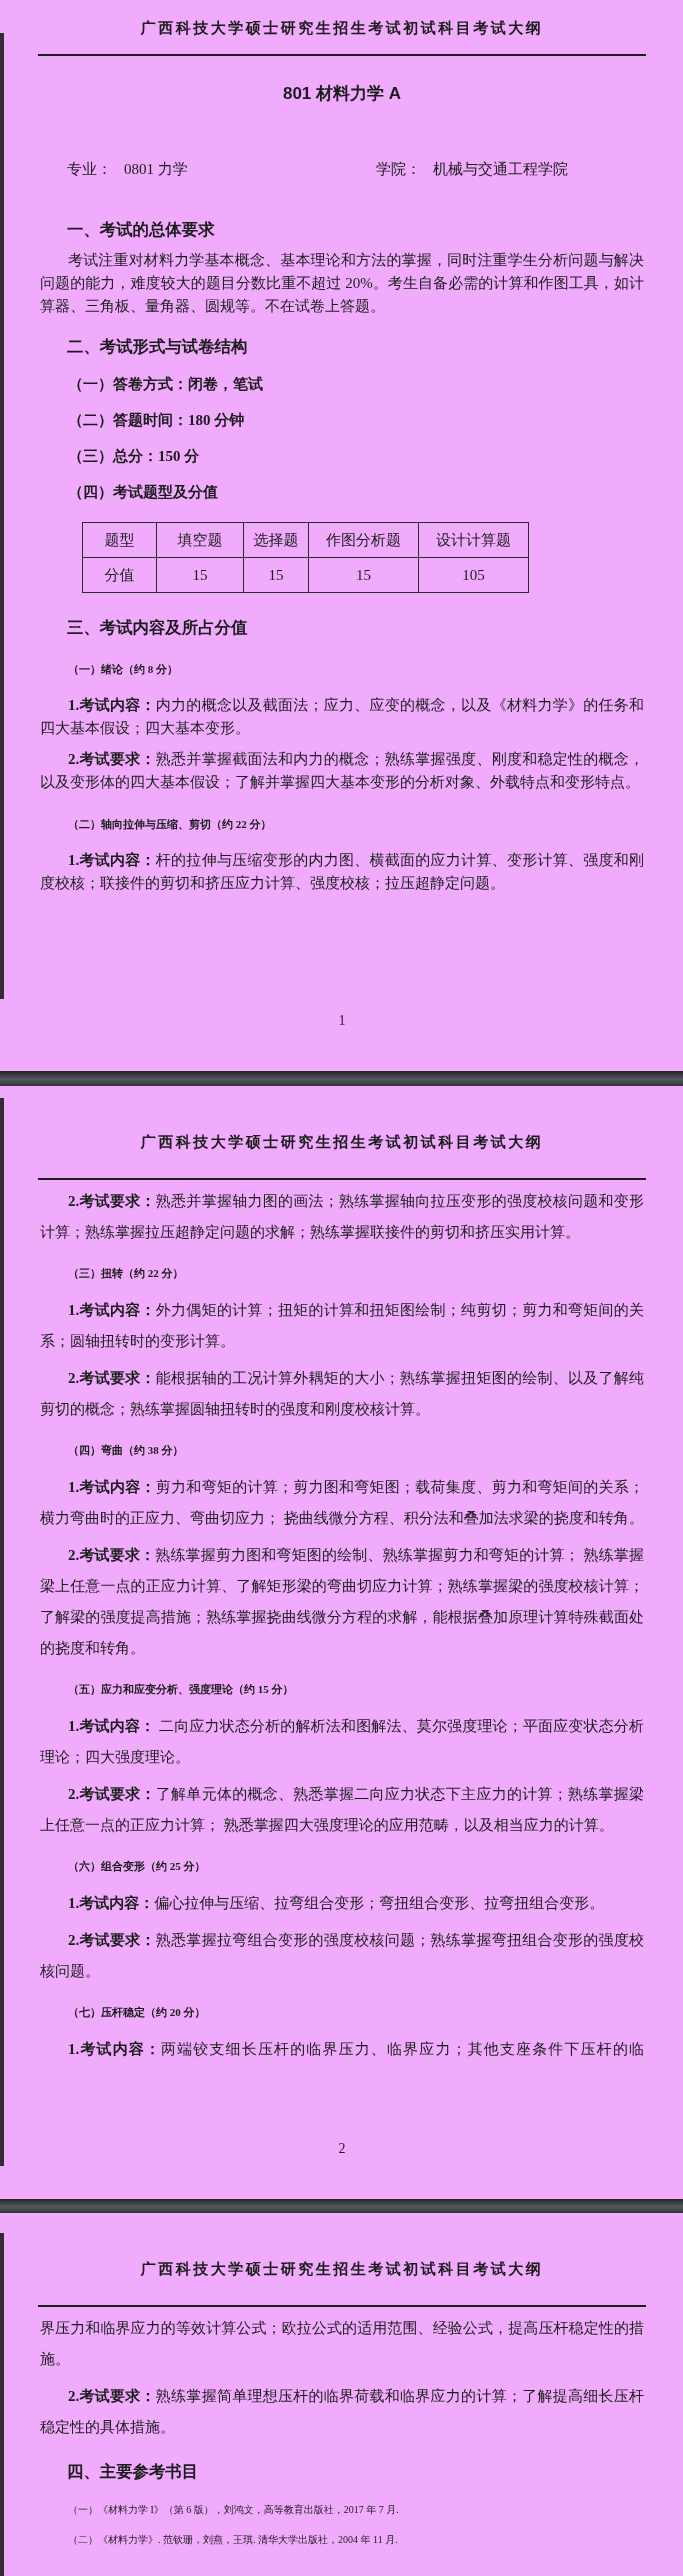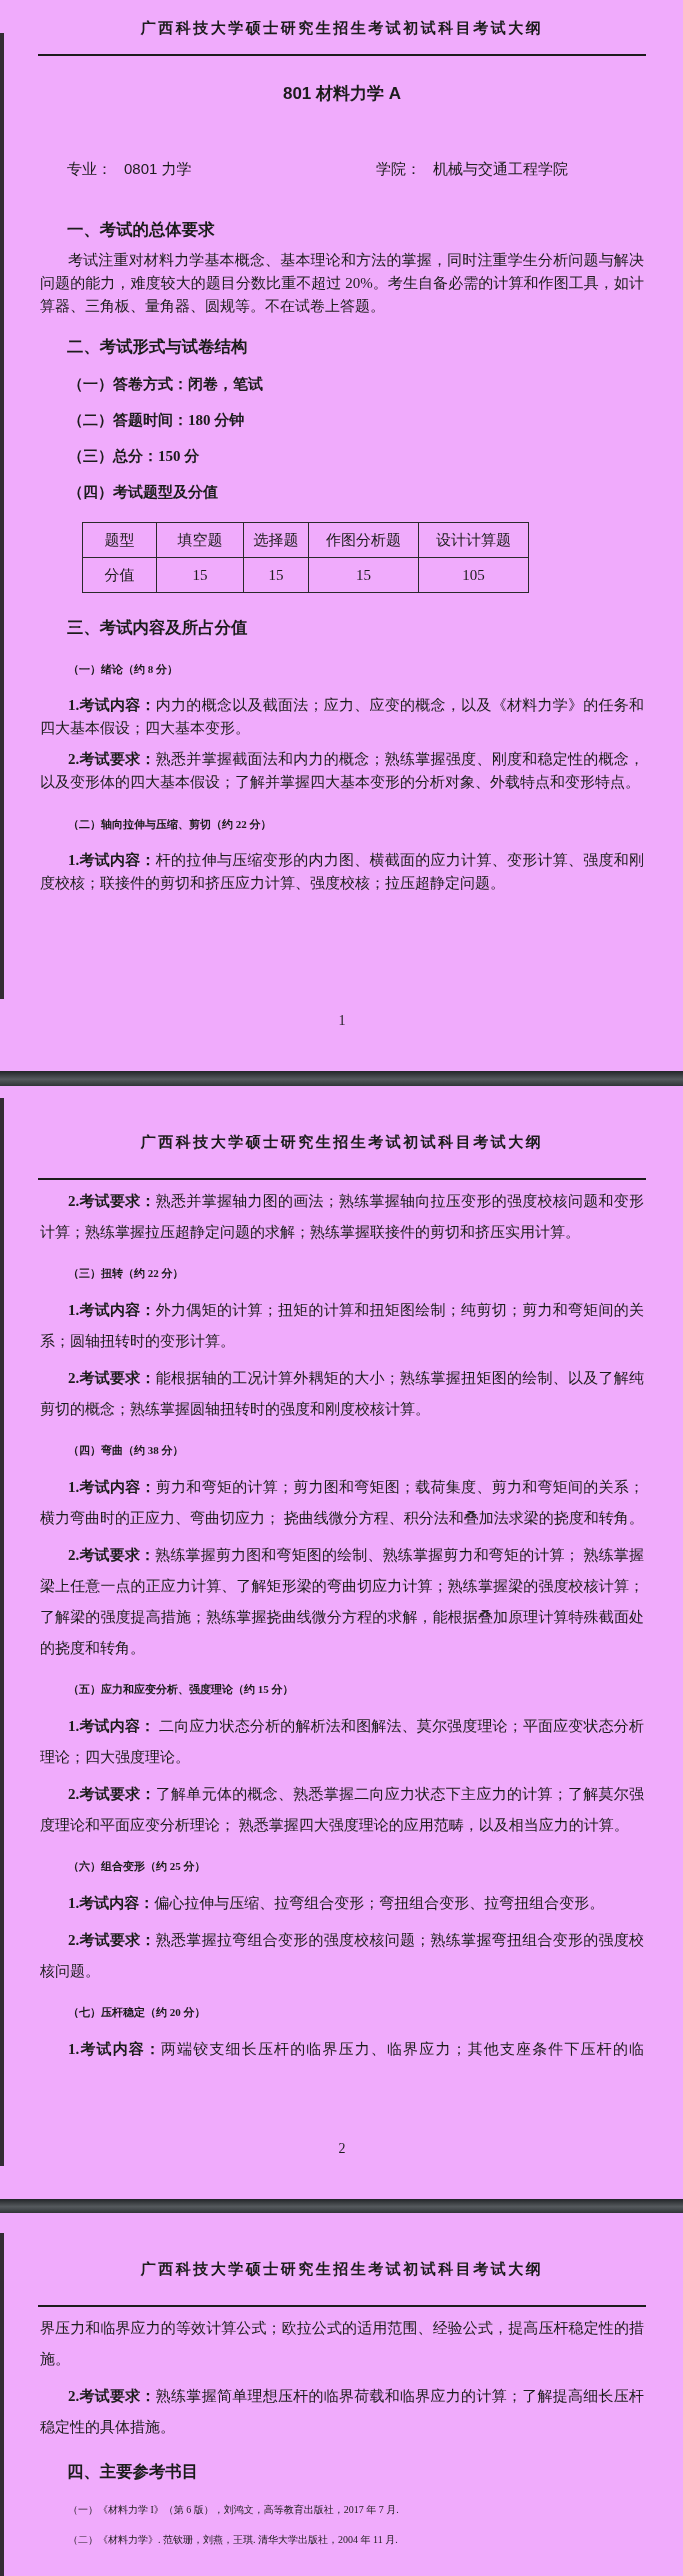--- a/index.html
+++ b/index.html
@@ -59,7 +59,7 @@
   .info-row {
     display: flex;
     margin: 55px 40px 0 67px;
-    font-family: Liberation Sans, sans-serif;
+    font-family: Liberation Serif, serif;
     font-size: 15px;
   }
   .info-item { display: flex; gap: 12px; white-space: nowrap; }

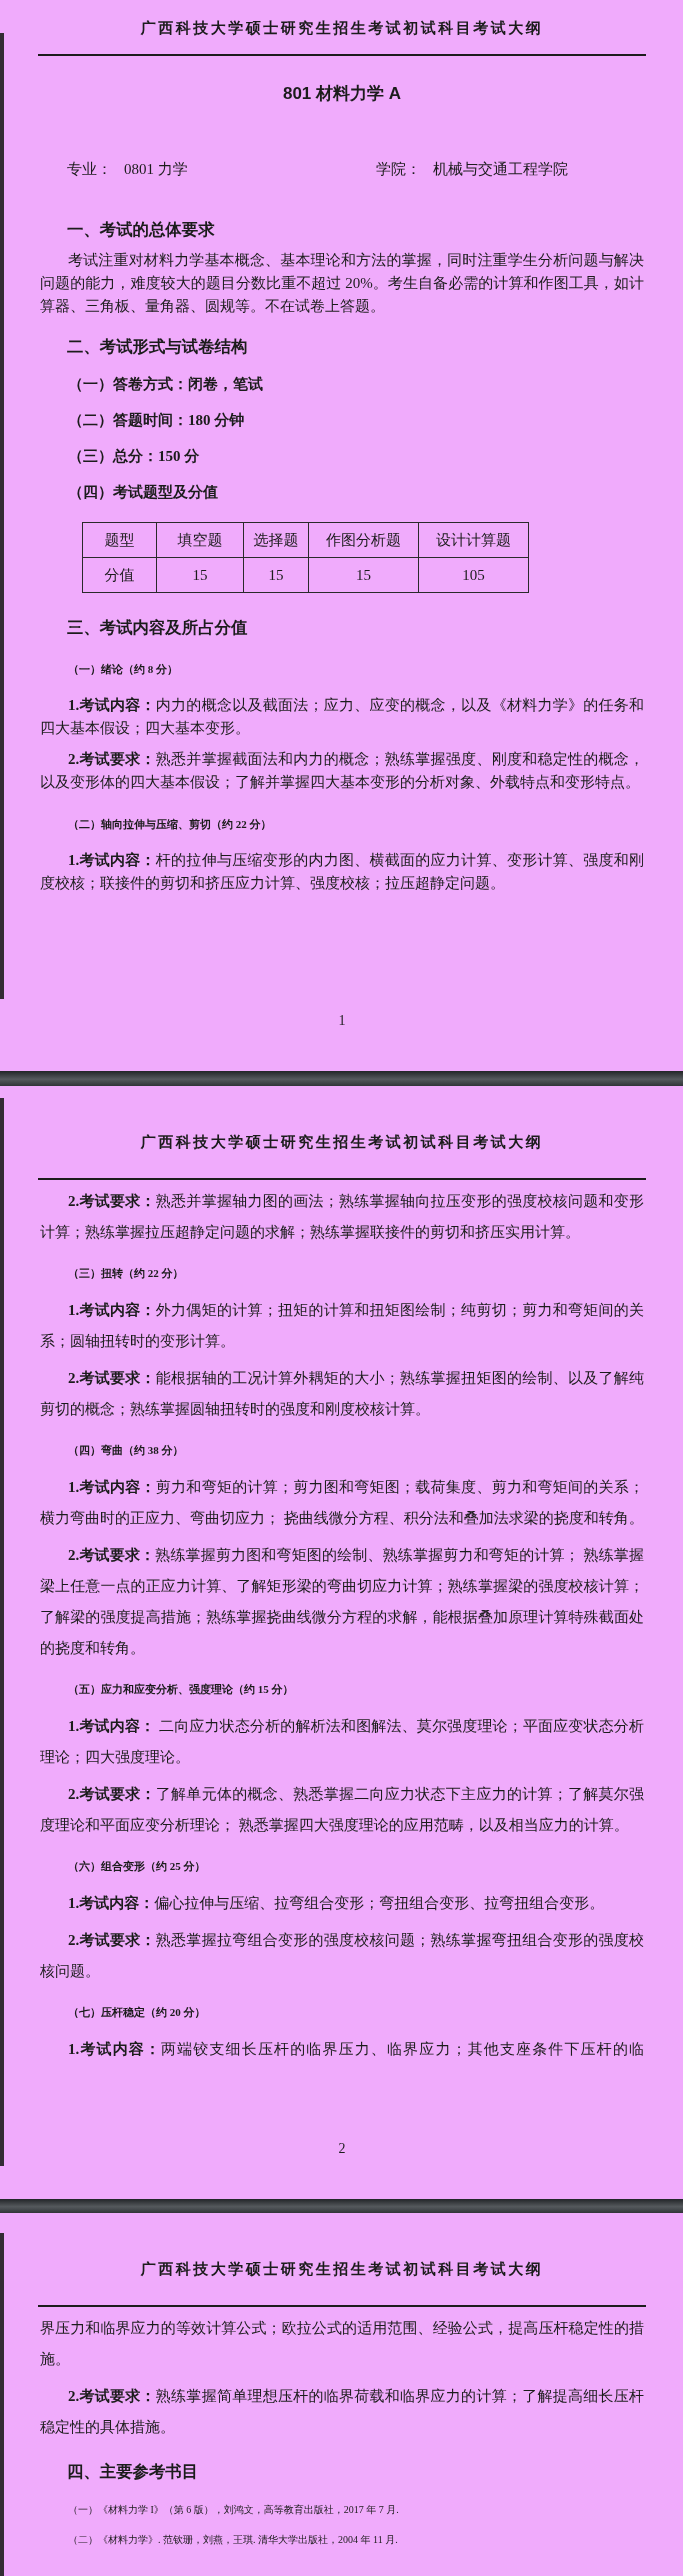--- a/index.html
+++ b/index.html
@@ -229,7 +229,7 @@
 
     <div class="sub-title">（五）应力和应变分析、强度理论（约 15 分）</div>
     <p class="body-para indent"><b class="plabel">1.考试内容：</b><span> 二向应力状态分析的解析法和图解法、莫尔强度理论；平面应变状态分析理论；四大强度理论。</span></p>
-    <p class="body-para indent"><b class="plabel">2.考试要求：</b><span>了解单元体的概念、熟悉掌握二向应力状态下主应力的计算；了解莫尔强度理论和平面应变分析理论； 熟悉掌握四大强度理论的应用范畴，以及相当应力的计算。</span></p>
+    <p class="body-para indent"><b class="plabel">2.考试要求：</b><span>了解单元体的概念、熟悉掌握二向应力状态下主应力的计算；熟练掌握梁上任意一点的正应力计算； 熟悉掌握四大强度理论的应用范畴，以及相当应力的计算。</span></p>
 
     <div class="sub-title">（六）组合变形（约 25 分）</div>
     <p class="body-para indent"><b class="plabel">1.考试内容：</b><span>偏心拉伸与压缩、拉弯组合变形；弯扭组合变形、拉弯扭组合变形。</span></p>

